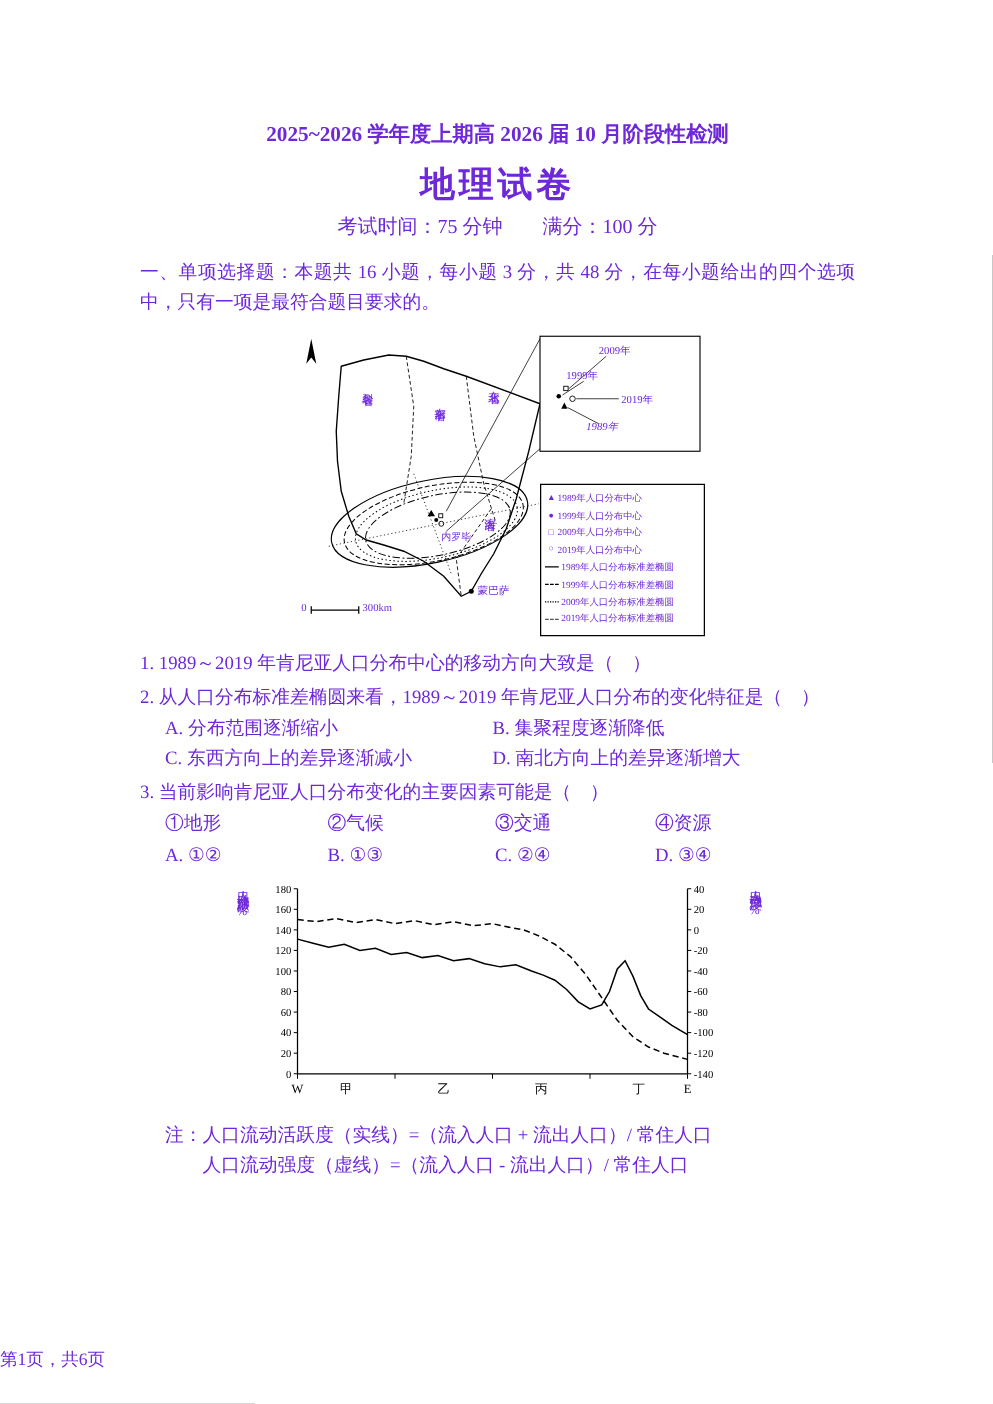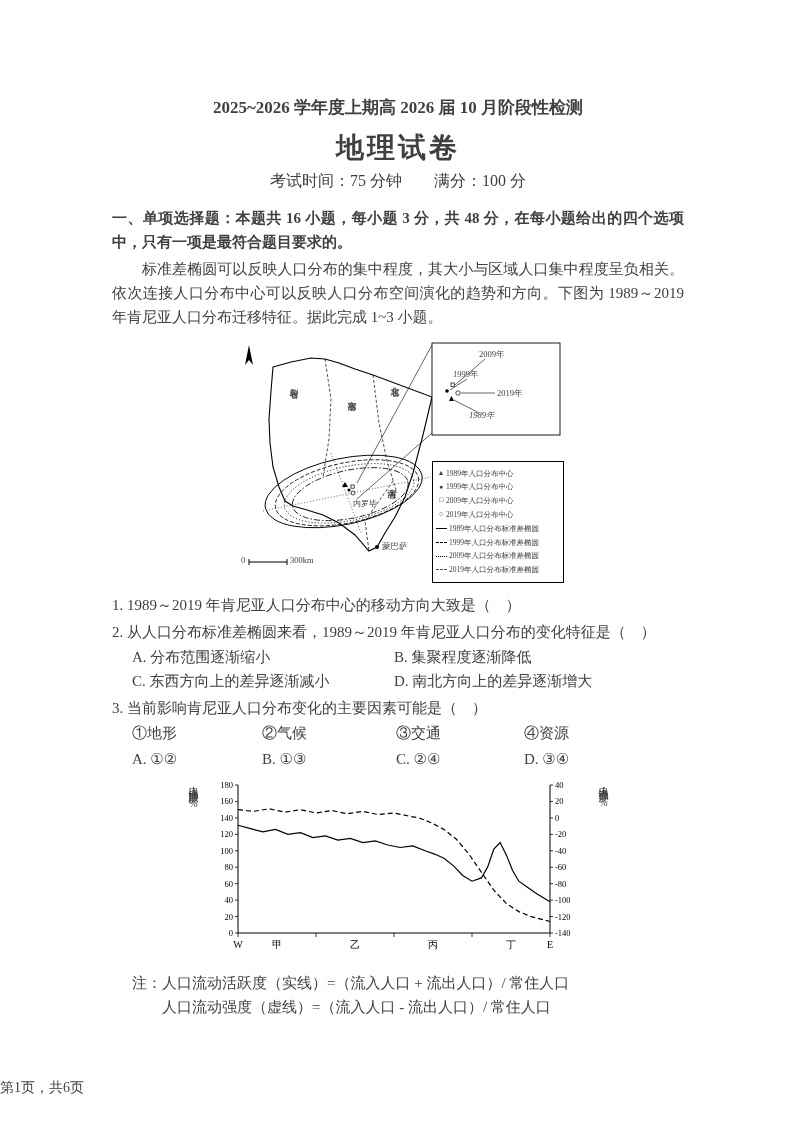--- a/index.html
+++ b/index.html
@@ -5,7 +5,7 @@
   html,body{margin:0;padding:0;background:#9b9b9b;}
   .page{
     width:794px;height:1123px;position:relative;background:#fff;
-    font-family:"Liberation Serif","DejaVu Serif",serif;color:#404040;
+    font-family:"Liberation Serif","DejaVu Serif",serif;color:#6d28d9;
     margin:0 auto;overflow:hidden;
   }
   .content{position:absolute;left:112px;right:110px;top:0;}

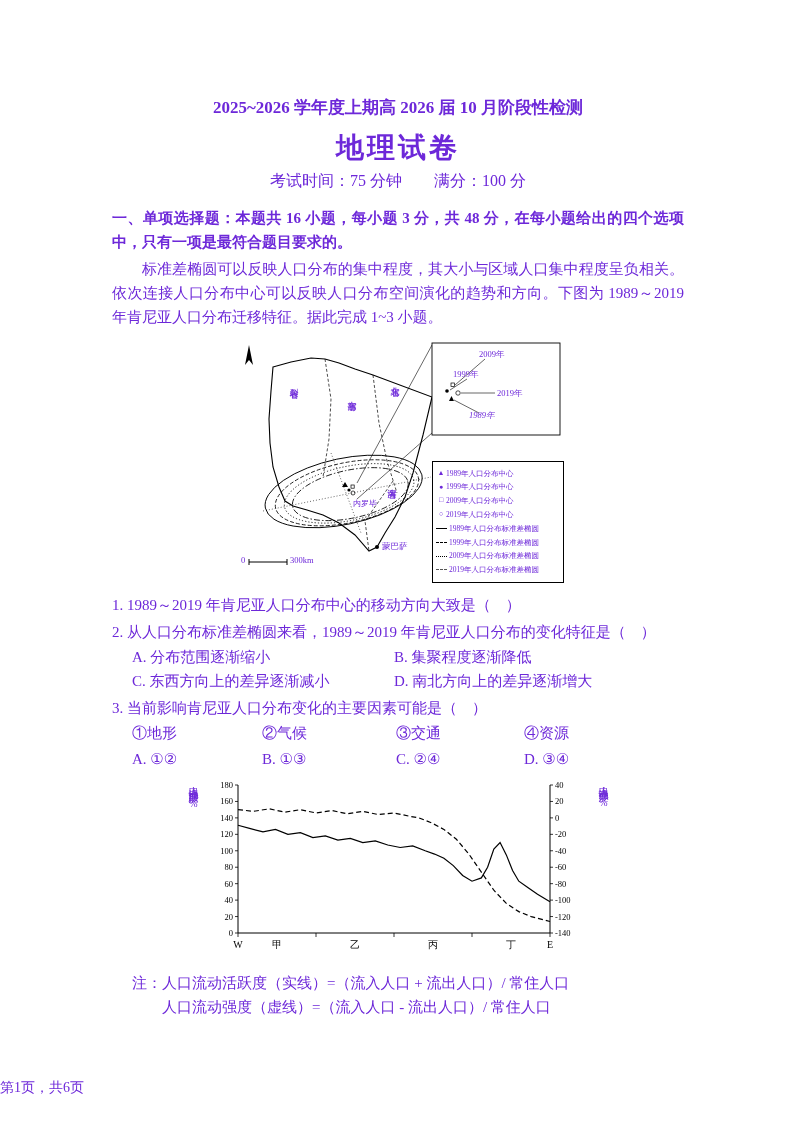--- a/index.html
+++ b/index.html
@@ -12,7 +12,7 @@
   .doc-title{margin:96px 0 0;text-align:center;font-size:17px;font-weight:bold;}
   .doc-subject{margin:10px 0 4px;text-align:center;font-size:28px;font-weight:bold;letter-spacing:3px;}
   .exam-info{text-align:center;font-size:16px;margin:2px 0 14px;}
-  .sec-header{font-size:15px;font-weight:bold;line-height:1.62;text-align:justify;margin:6px 0 2px;}
+  .sec-header{font-size:15px;font-weight:normal;line-height:1.62;text-align:justify;margin:6px 0 2px;}
   .para{font-size:15px;line-height:1.62;text-align:justify;text-indent:2em;margin:2px 0;}
   .qtext{font-size:15px;line-height:1.6;margin:3px 0 1px;}
   .opts{font-size:15px;line-height:1.6;margin:0 0 2px 20px;display:grid;}

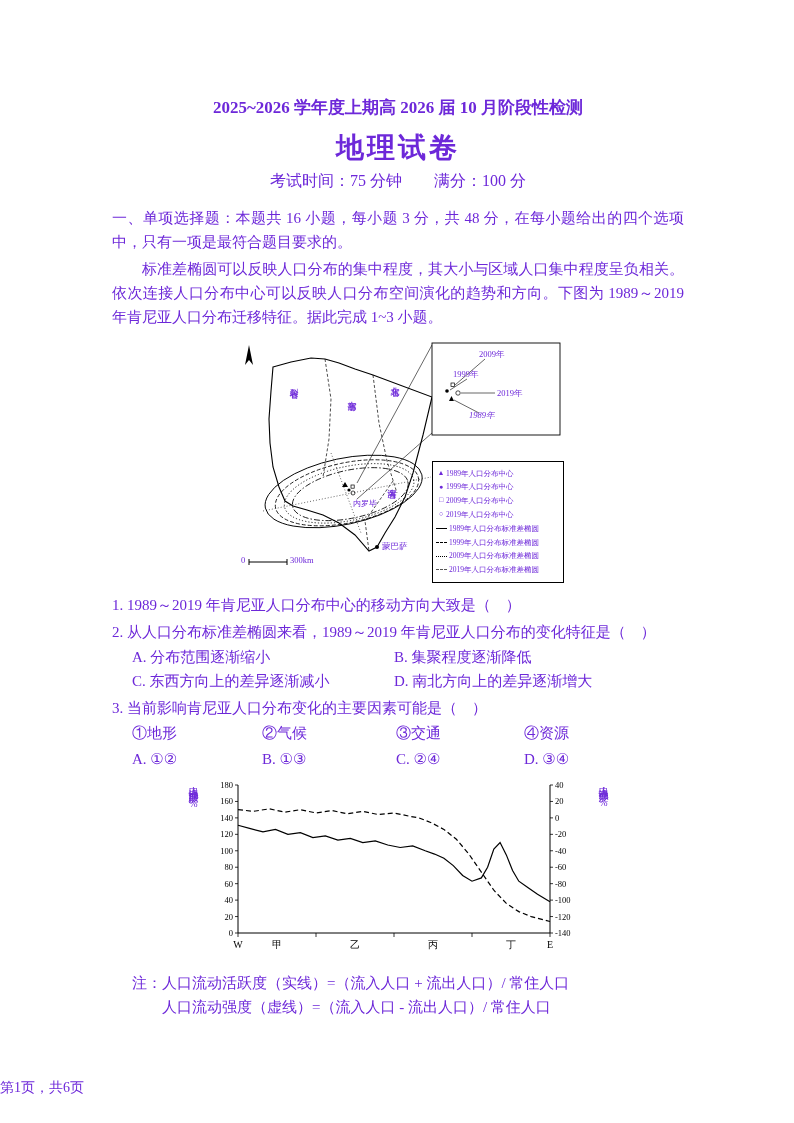--- a/index.html
+++ b/index.html
@@ -55,7 +55,6 @@
     <p class="exam-info">考试时间：75 分钟　　满分：100 分</p>
 
     <p class="sec-header">一、单项选择题：本题共 16 小题，每小题 3 分，共 48 分，在每小题给出的四个选项中，只有一项是最符合题目要求的。</p>
-    <p class="para">标准差椭圆可以反映人口分布的集中程度，其大小与区域人口集中程度呈负相关。依次连接人口分布中心可以反映人口分布空间演化的趋势和方向。下图为 1989～2019 年肯尼亚人口分布迁移特征。据此完成 1~3 小题。</p>
 
     <div class="map-figure">
       <svg width="342" height="252" viewBox="0 0 342 252">

